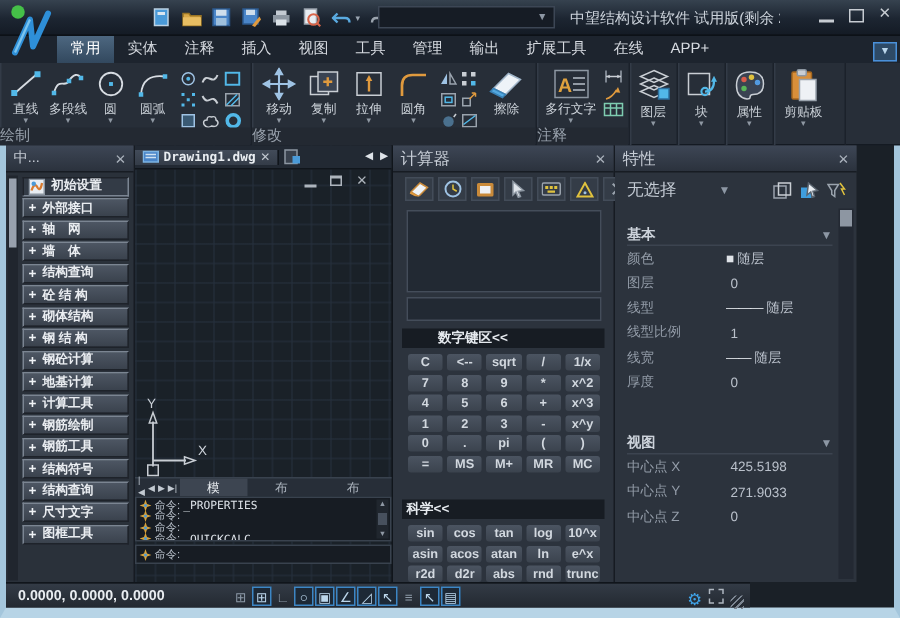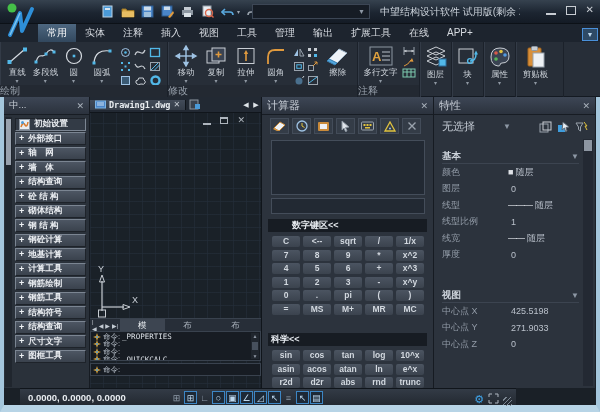--- a/index.html
+++ b/index.html
@@ -122,7 +122,7 @@
     border:1px solid #39424e; display:flex; align-items:center; gap:2px; padding:0 2px; }
 
   
-  .calcpanel { width:172px; height:291px; background:#2c333d; border-right:1px solid #161b22; position:relative; }
+  .calcpanel { width:148px; height:291px; background:#2c333d; border-right:1px solid #161b22; position:relative; }
   .calc-toolbar { position:absolute; left:8px; top:21px; display:flex; gap:3px; }
   .calc-tbtn { width:19px; height:16px; background:#343c47; border:1px solid #434c59;
     display:flex; align-items:center; justify-content:center; }

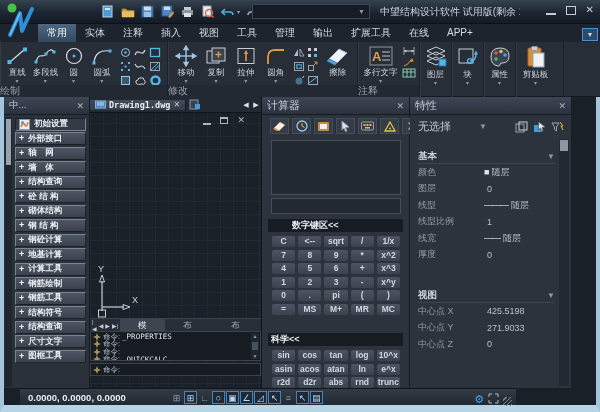--- a/index.html
+++ b/index.html
@@ -160,7 +160,7 @@
   .view-gap { height:14px; }
 
   
-  .statusbar { position:absolute; left:16px; bottom:0; width:496px; height:17px;
+  .statusbar { position:absolute; left:0; bottom:0; width:496px; height:17px;
     background:linear-gradient(180deg,#333b46 0%,#232931 100%); border-top:1px solid #10151b; }
   .sb-coords { position:absolute; left:8px; top:3px; font-size:9.5px; font-weight:bold; color:#e9edf1; }
   .sb-icons { position:absolute; left:150px; top:2px; display:flex; gap:1px; }

